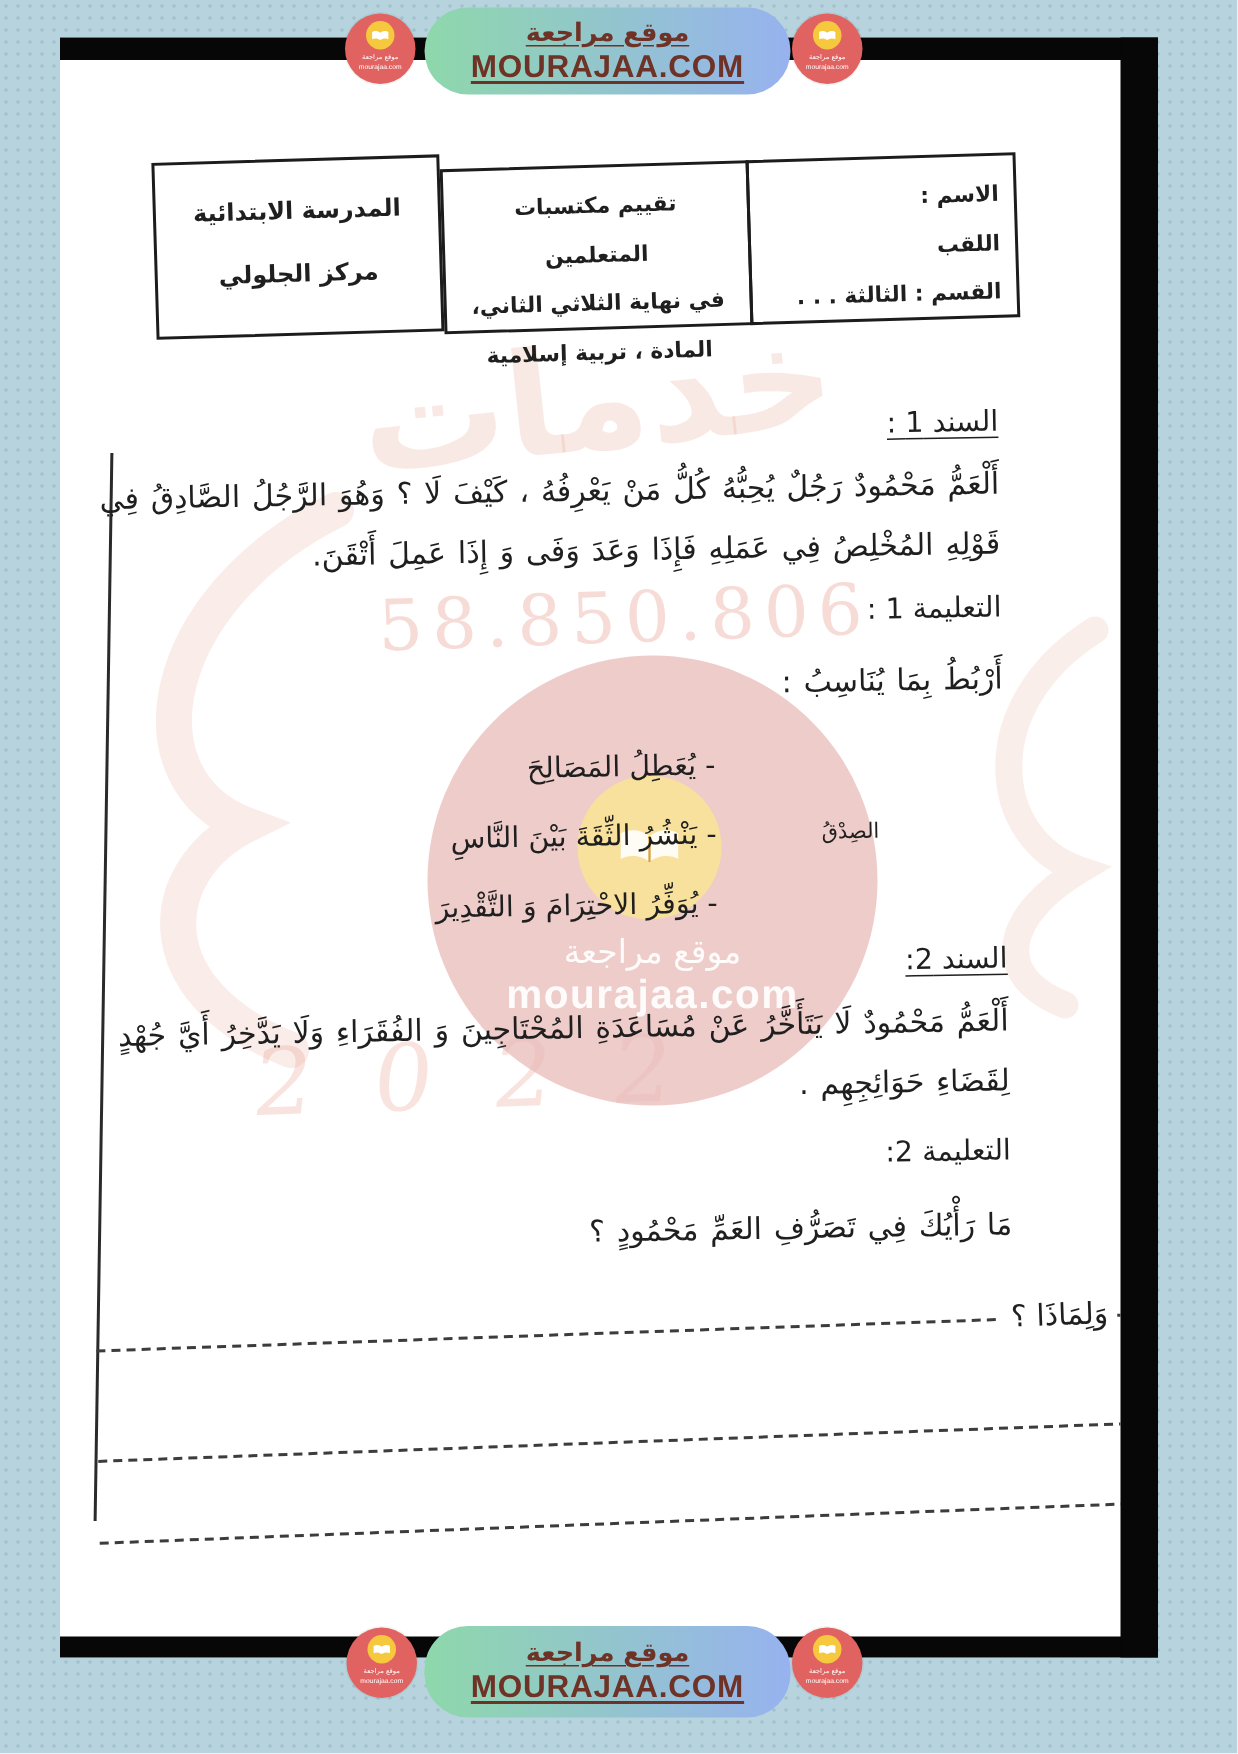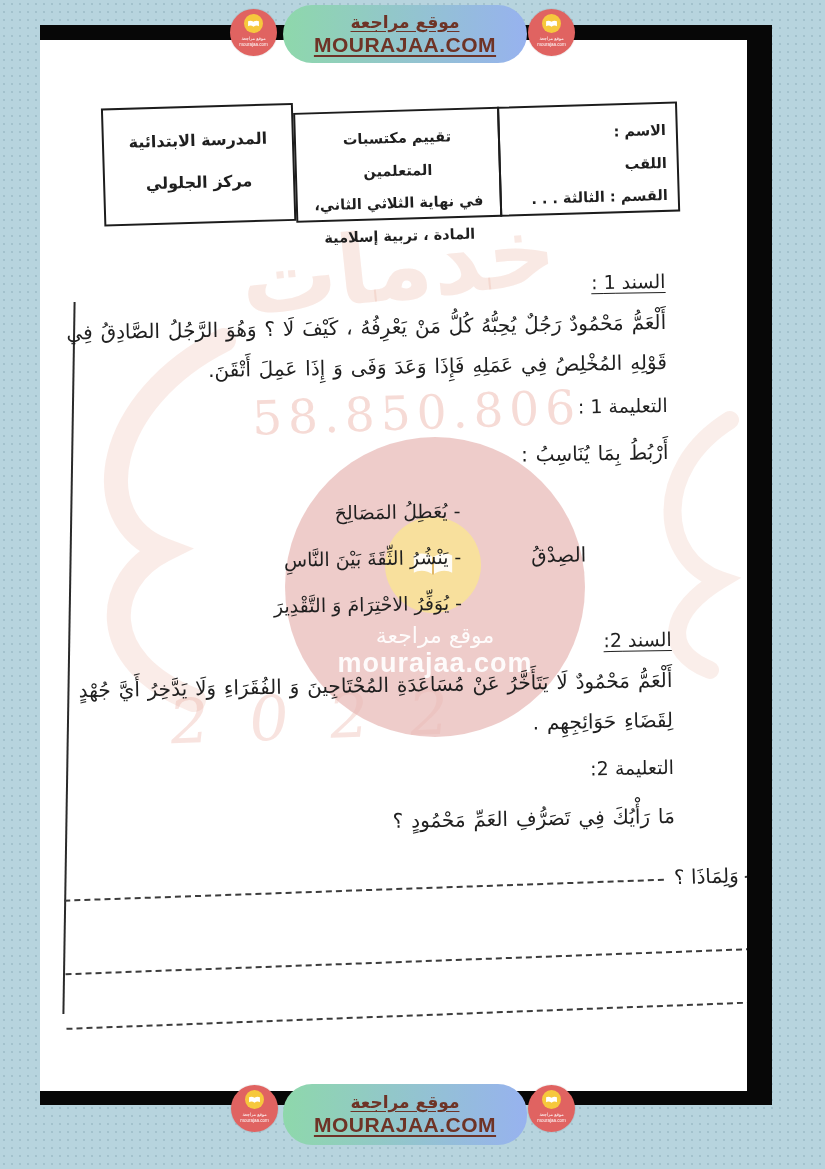--- a/index.html
+++ b/index.html
@@ -46,7 +46,7 @@
   .mt14{margin-top:14px;}.mt10{margin-top:10px;}.mt12{margin-top:12px;}
   .mt16{margin-top:16px;}.mt18{margin-top:18px;}
   .match{display:flex;direction:rtl;align-items:center;margin-top:24px;padding-right:84px;gap:70px;}
-  .match-subject{font-size:20px;}
+  .match-subject{font-size:14px;}
   .match-options{display:flex;flex-direction:column;gap:24px;font-size:19px;}
   .answers{margin-right:-85px;margin-left:-12px;margin-top:34px;}
   .ans-row{display:flex;direction:rtl;align-items:flex-end;transform:rotate(-1deg);}

